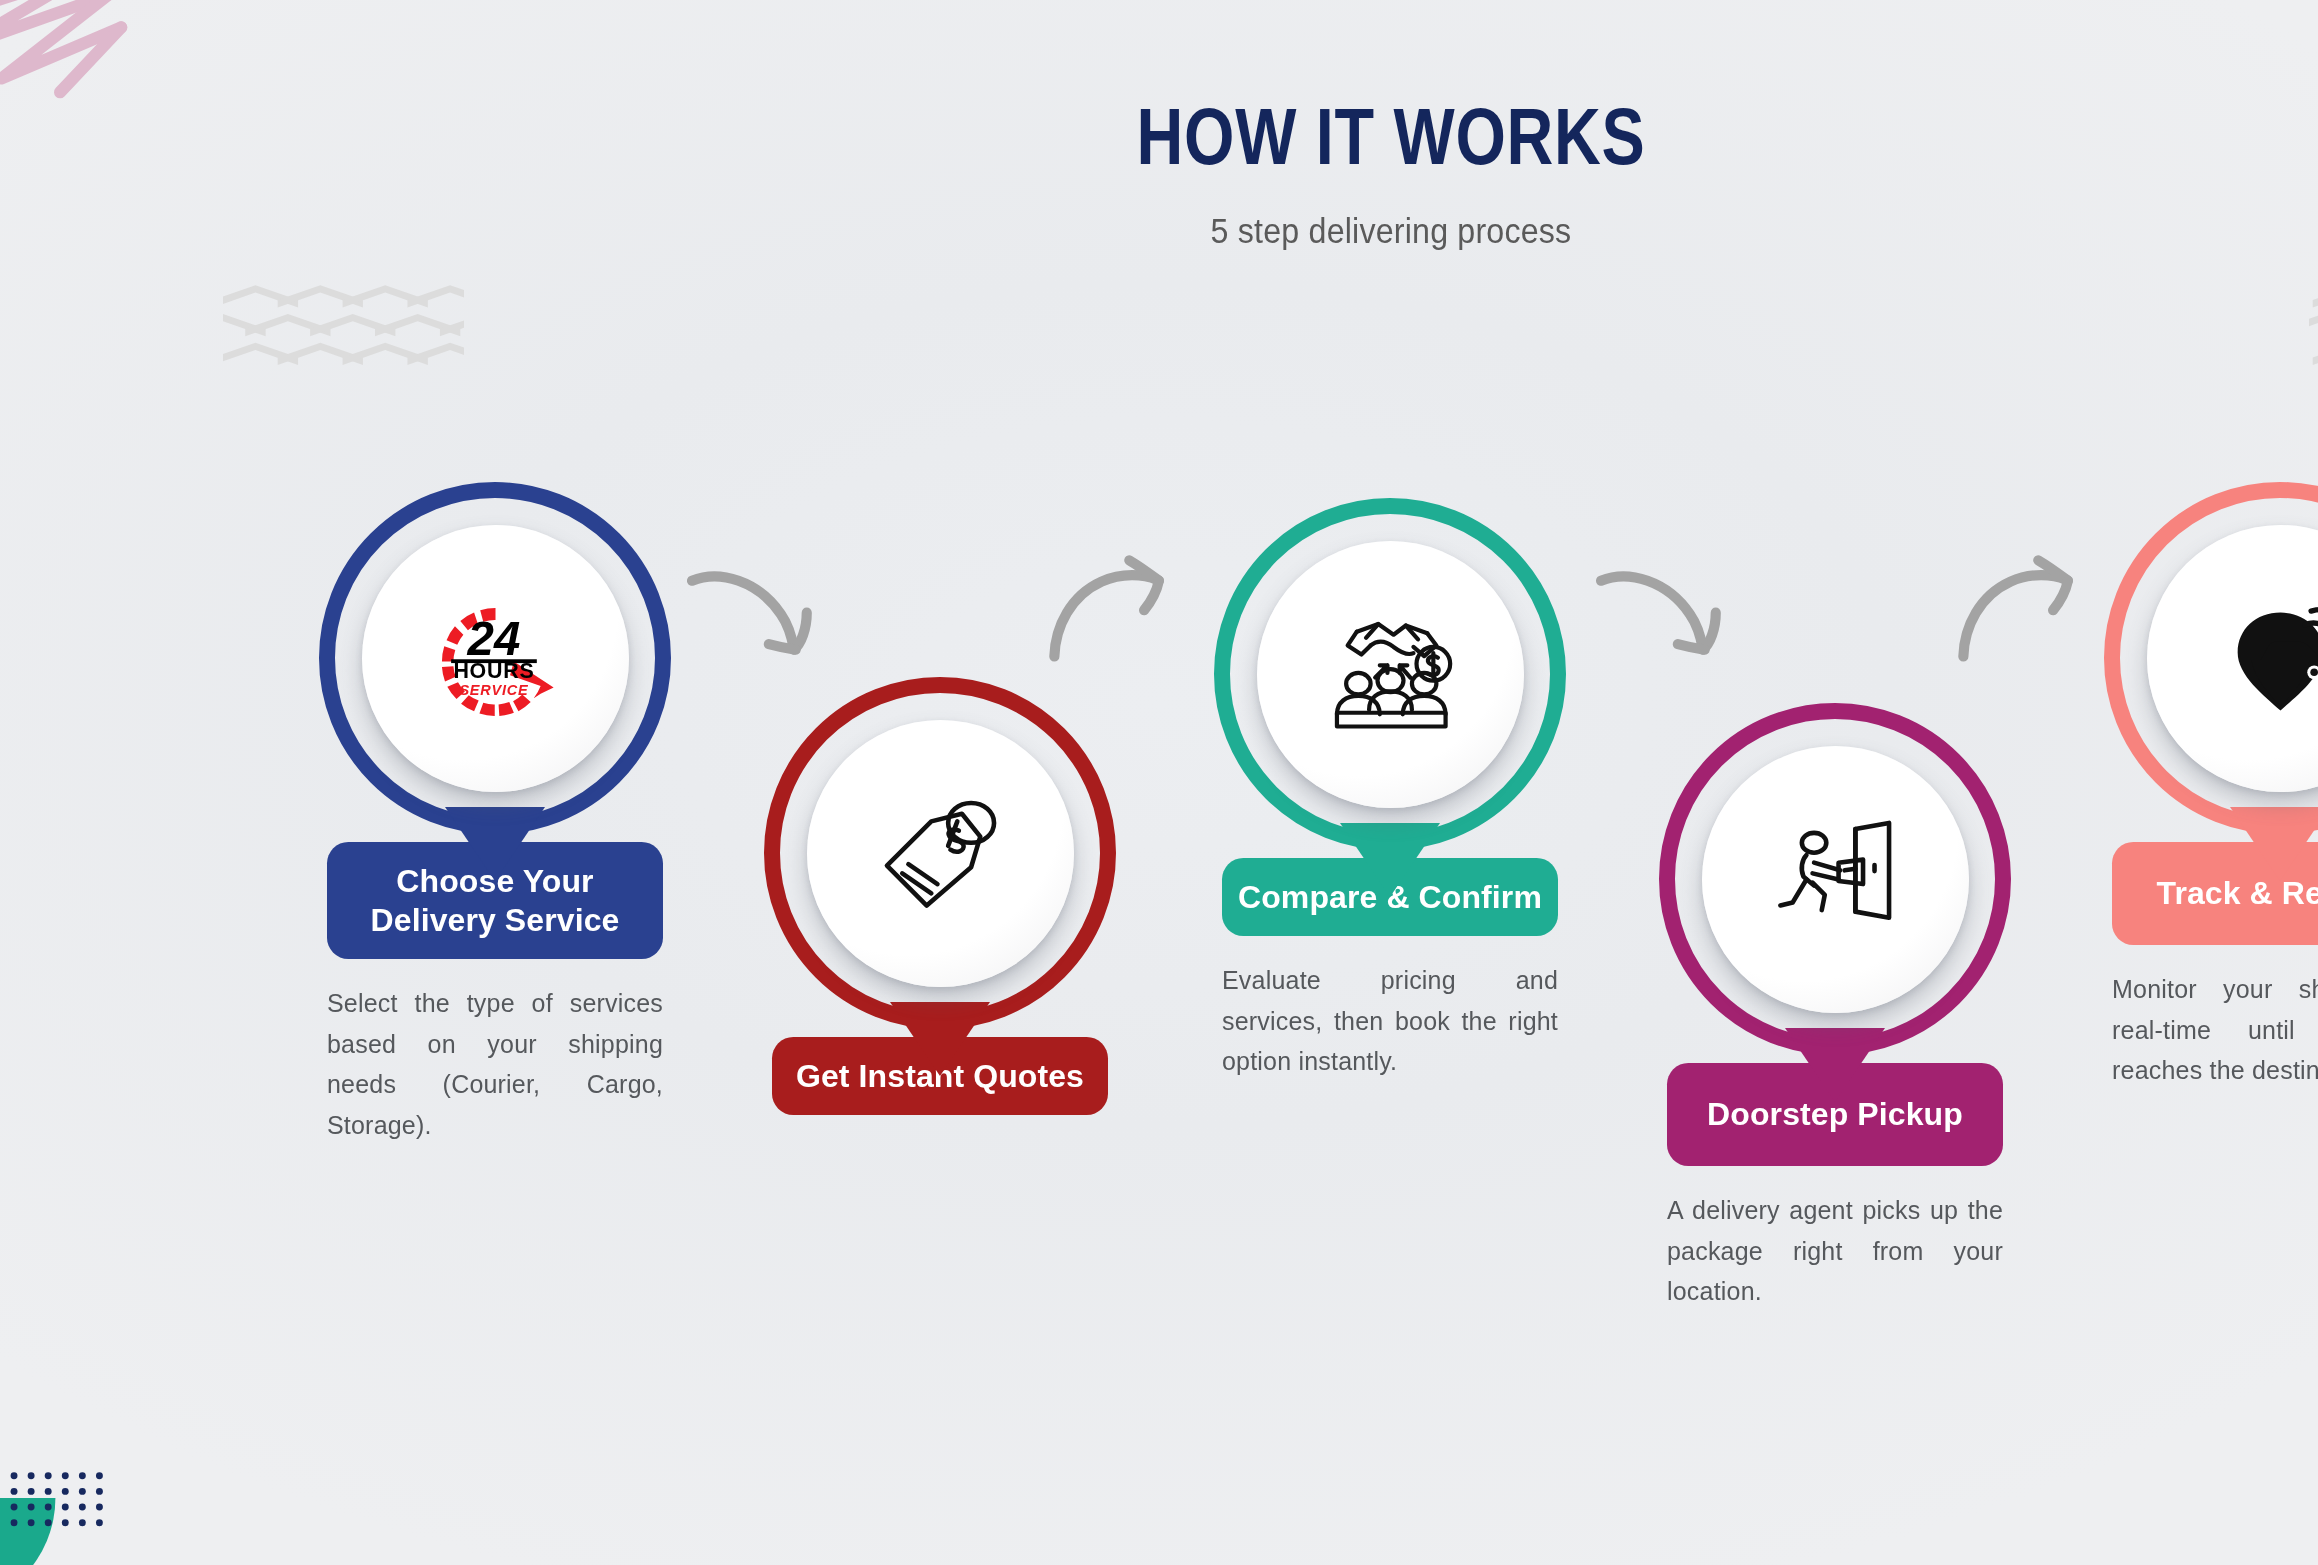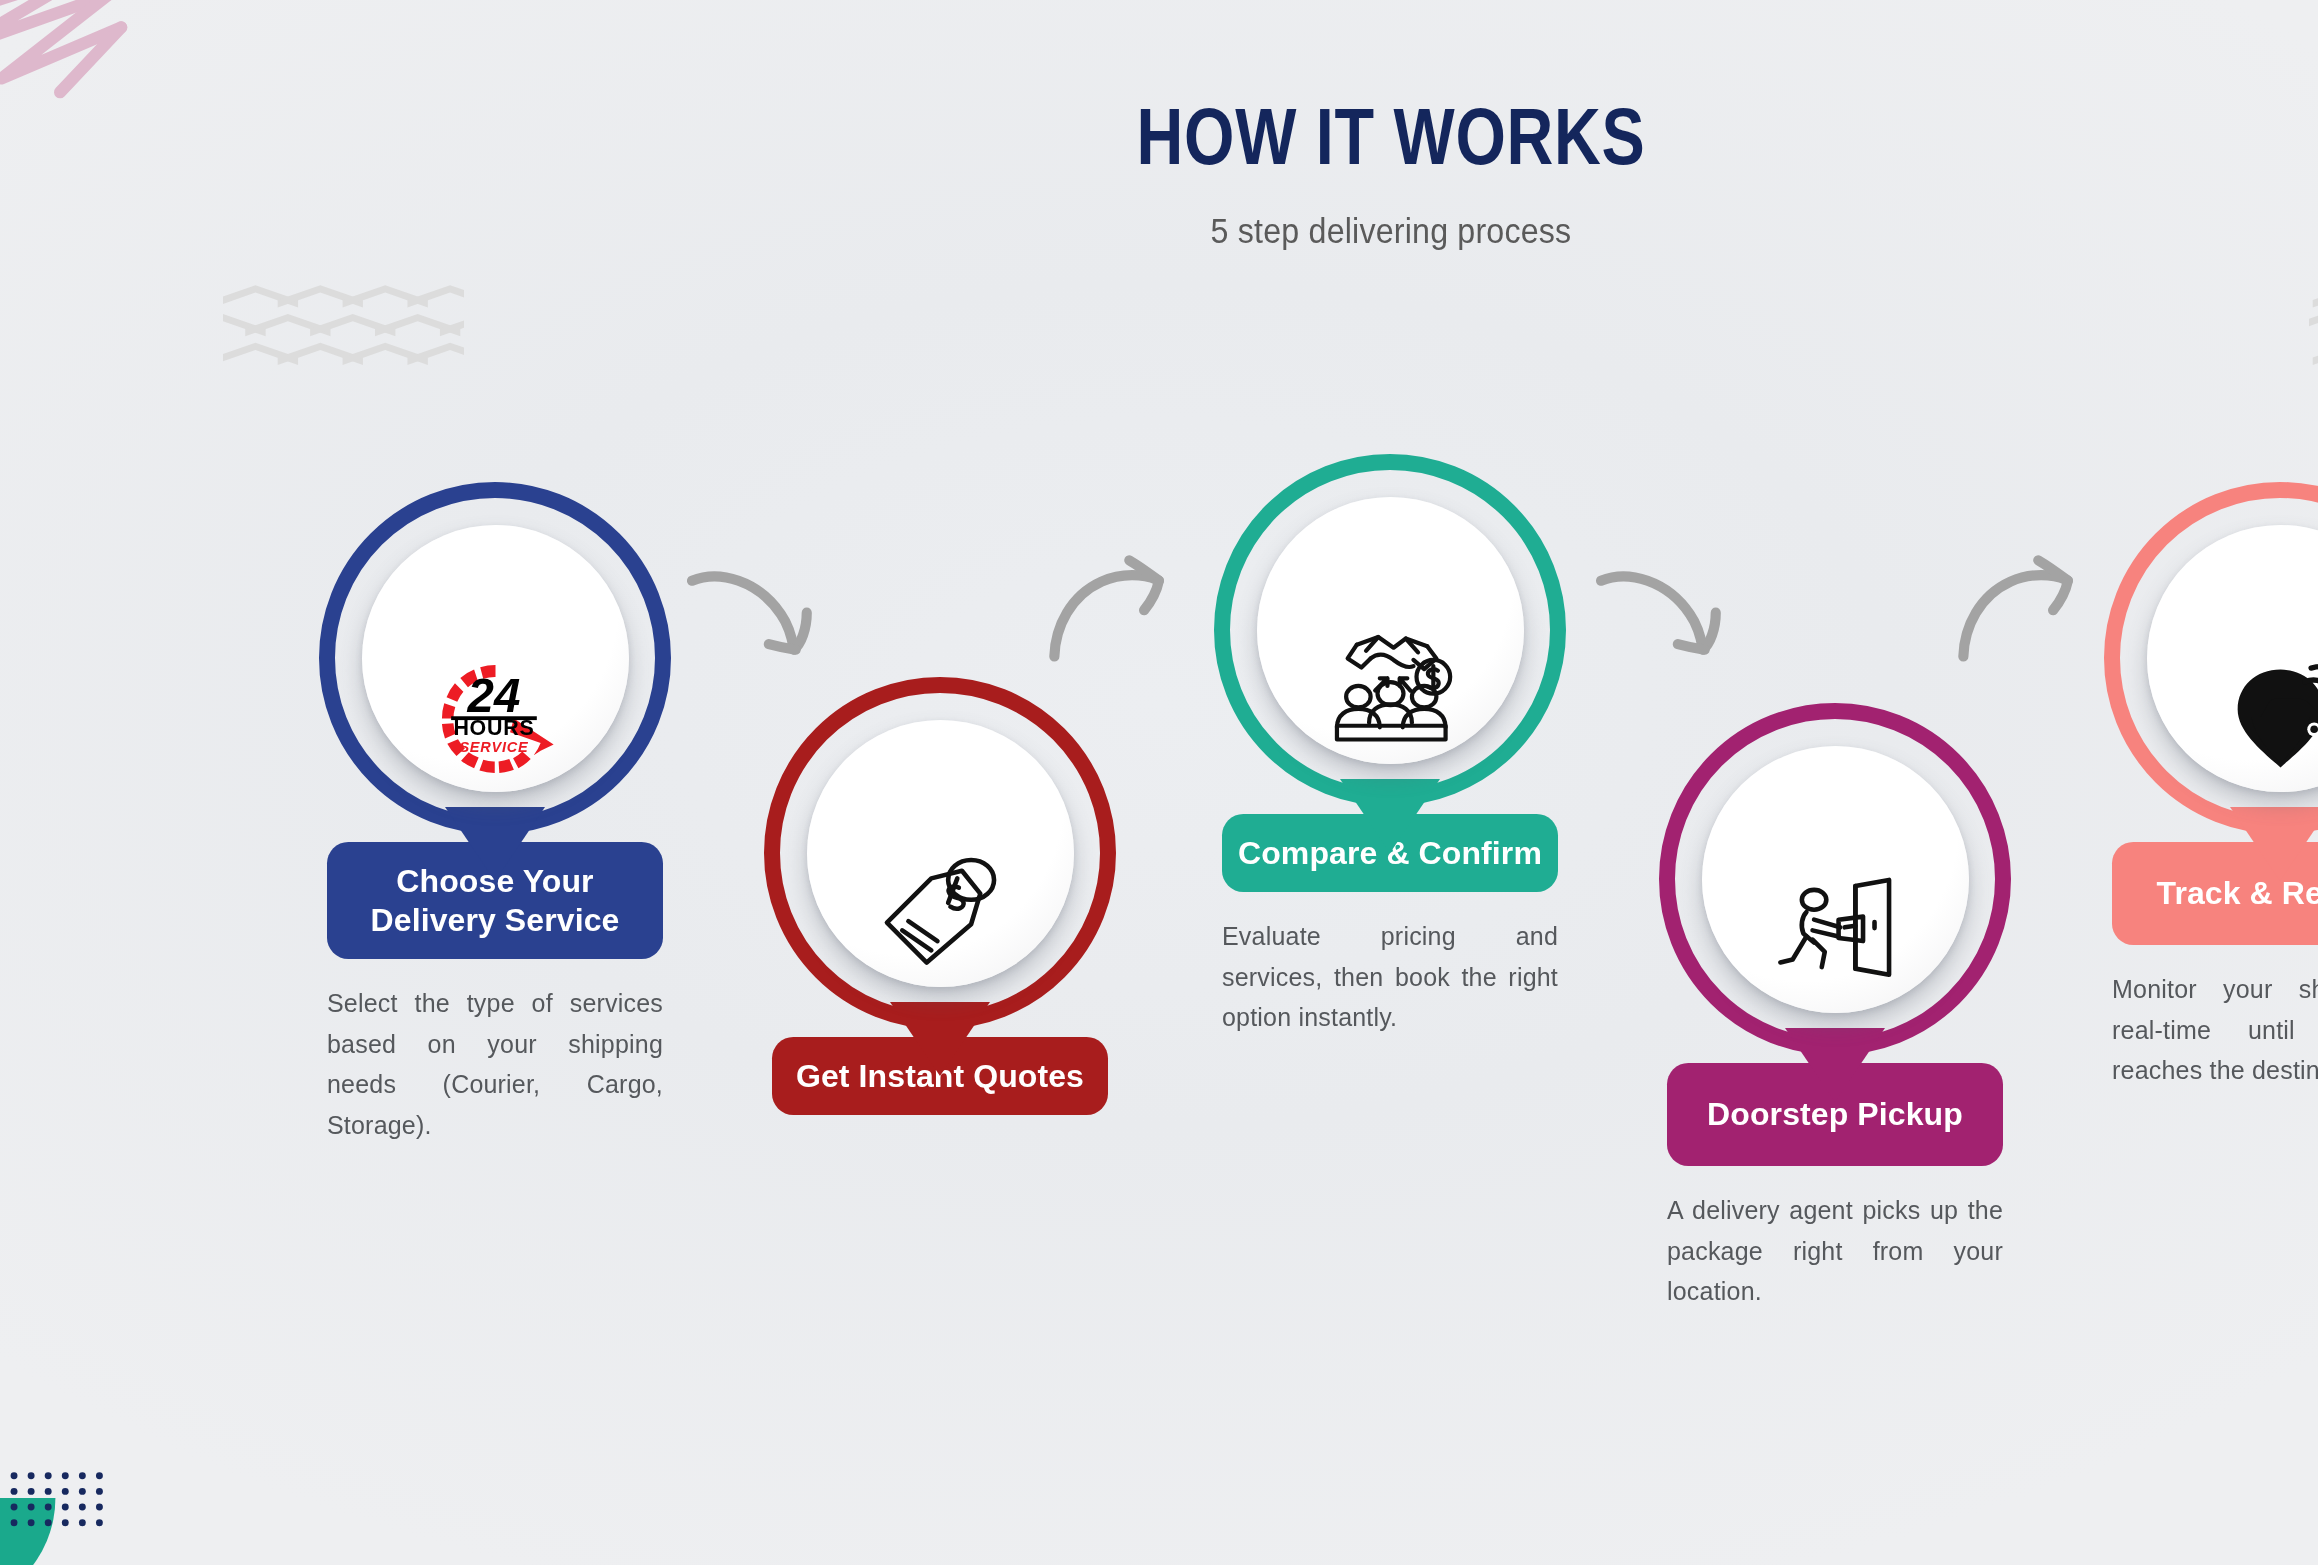--- a/index.html
+++ b/index.html
@@ -38,7 +38,7 @@
     position:absolute;left:43px;top:43px;width:267px;height:267px;border-radius:50%;
     background:radial-gradient(circle at 38% 30%, #ffffff 0%, #ffffff 62%, #f3f3f4 88%, #e6e7e9 100%);
     box-shadow:0 12px 21.3px rgba(90,95,110,.30), 0 2.8px 6.5px rgba(90,95,110,.16);
-    display:flex;align-items:flex-end;justify-content:center;
+    display:flex;align-items:center;justify-content:center;
   }
   .inner svg{width:153px;height:153px;display:block;}
   .tip{

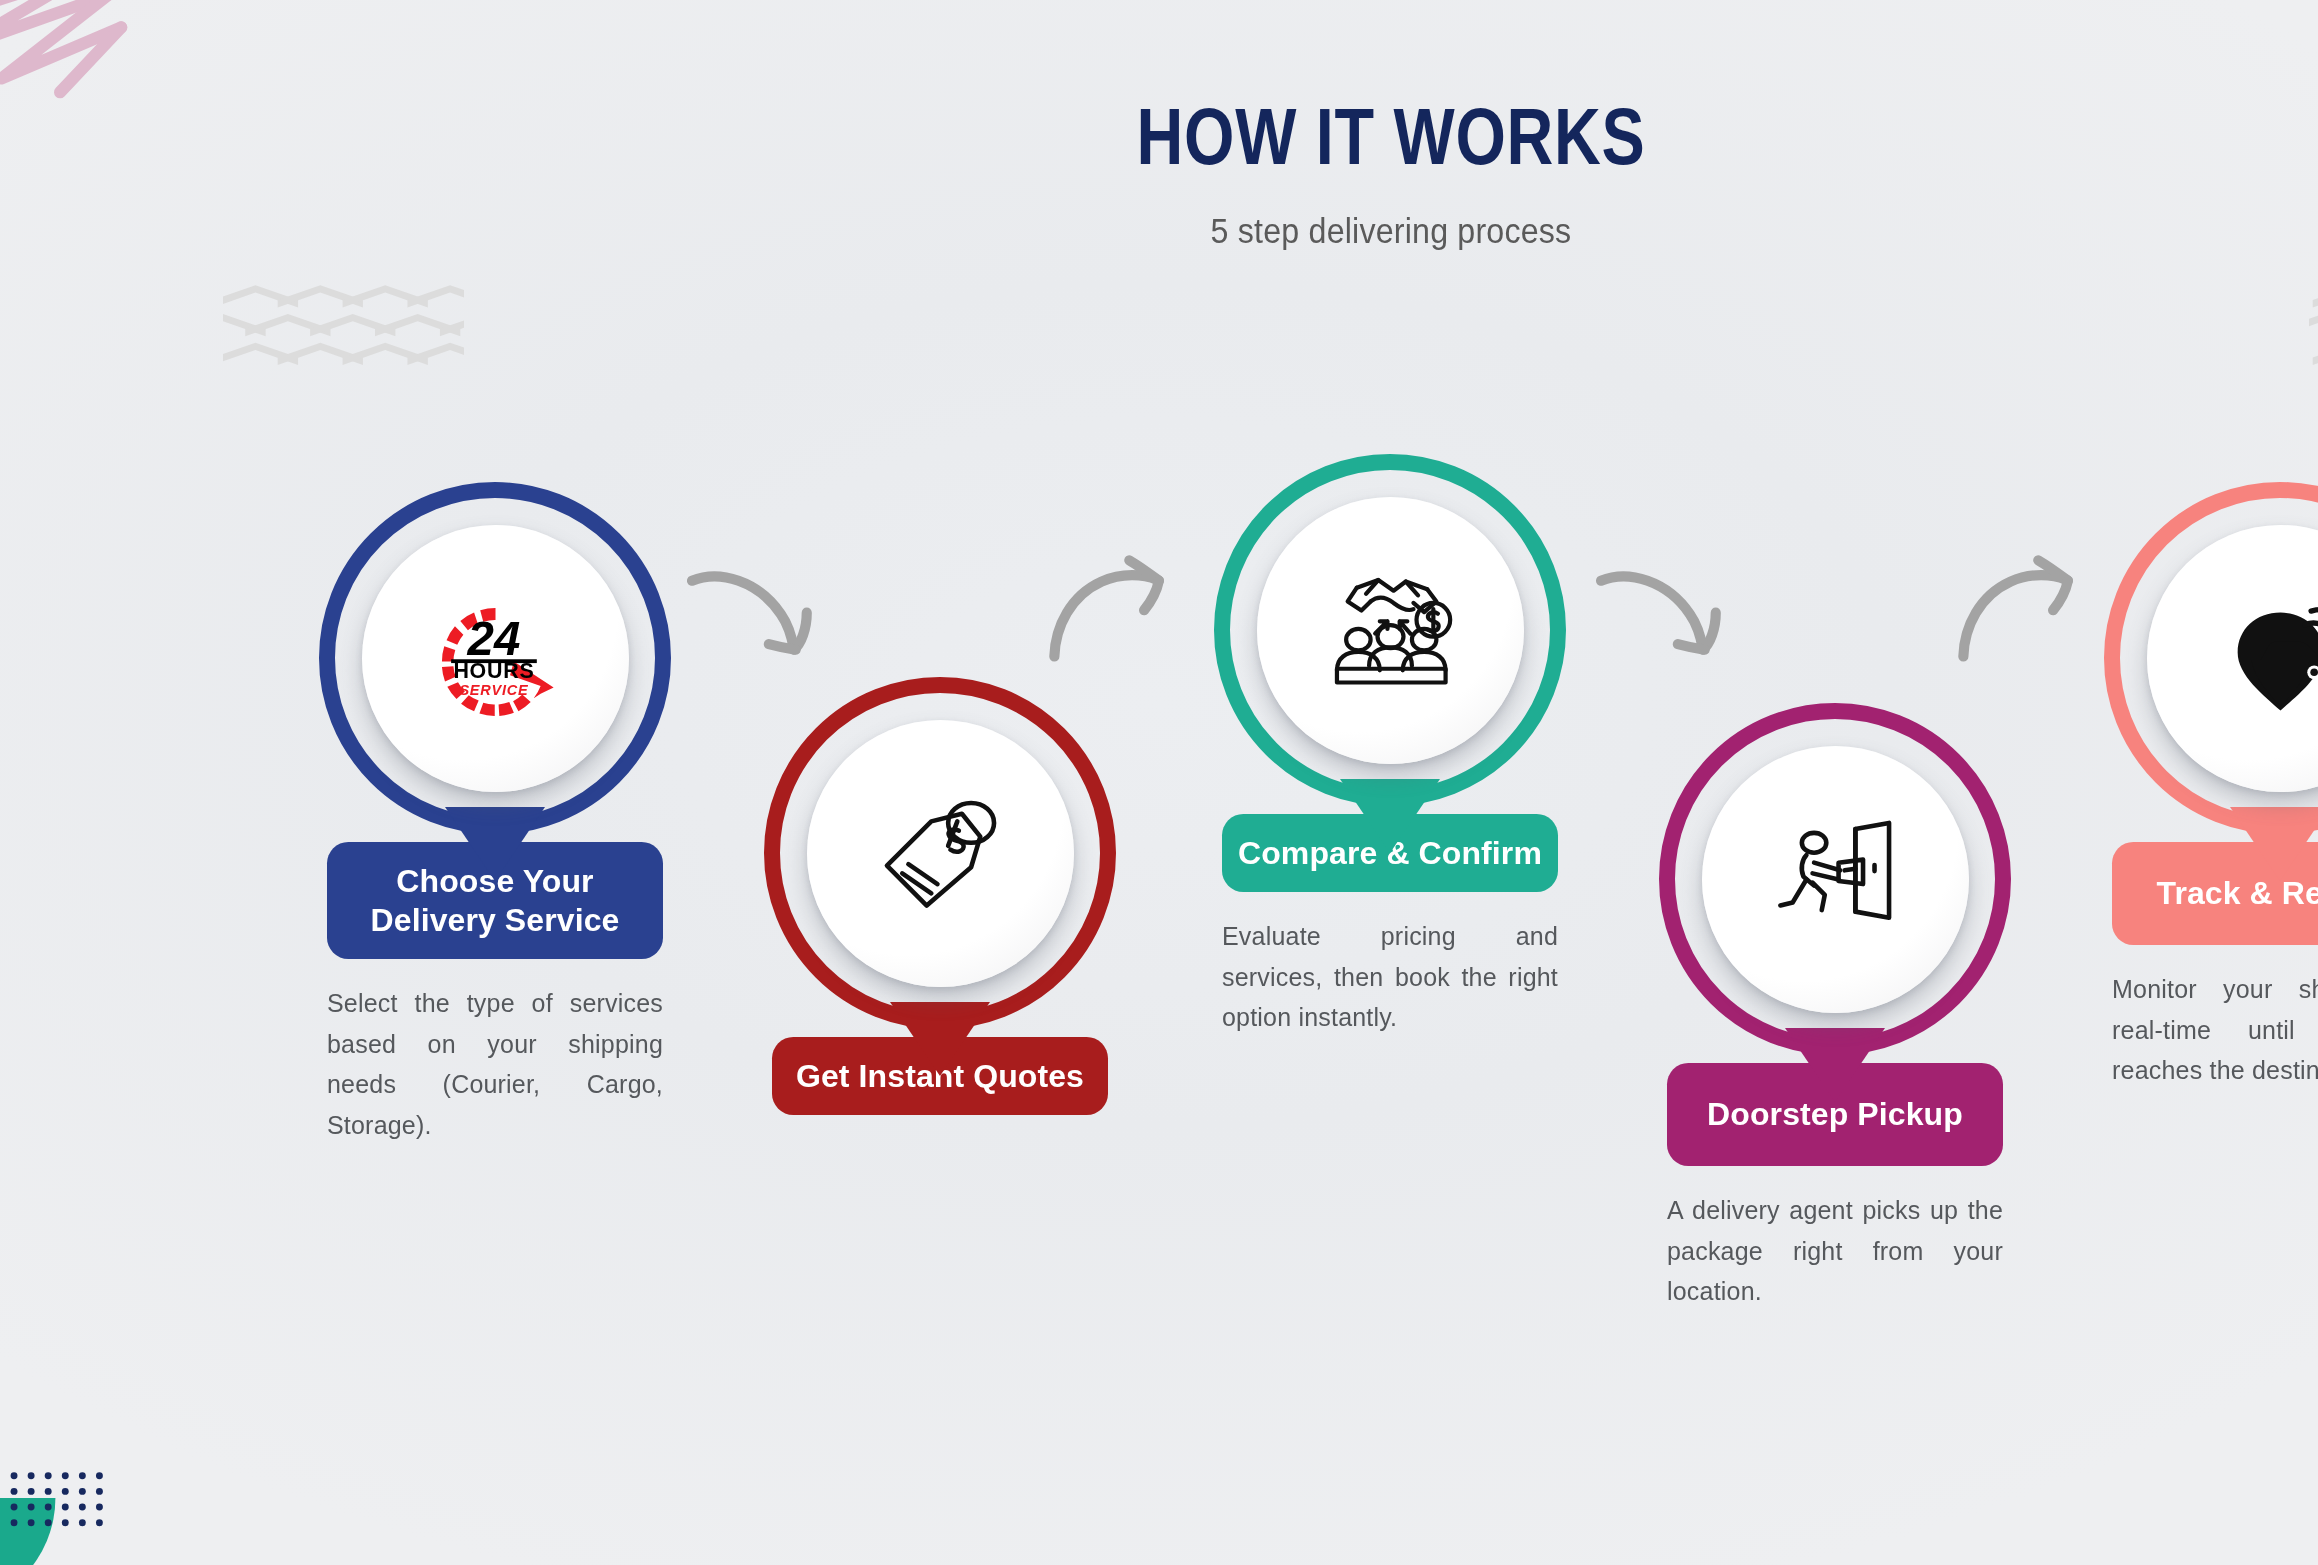--- a/index.html
+++ b/index.html
@@ -63,7 +63,7 @@
   
   #step-1{left:319px;  top:482px;}
   #step-2{left:764px; top:677px;}
-  #step-3{left:1214px; top:454px;}
+  #step-3{left:1214px; top:498px;}
   #step-4{left:1659px; top:703px;}
   #step-5{left:2104px; top:482px;}
 

